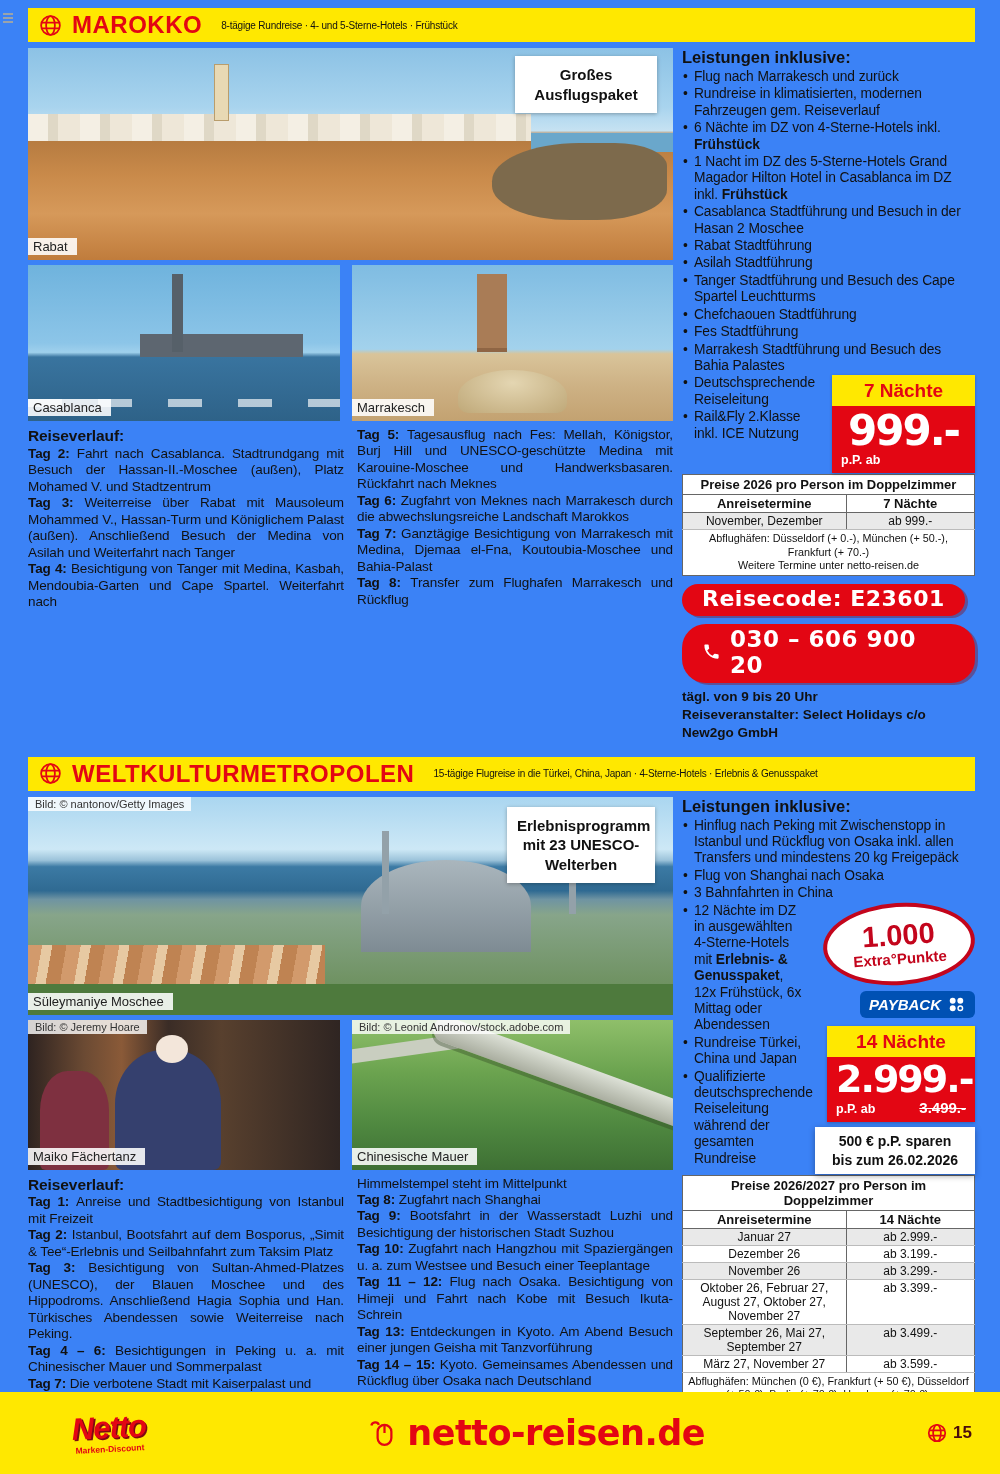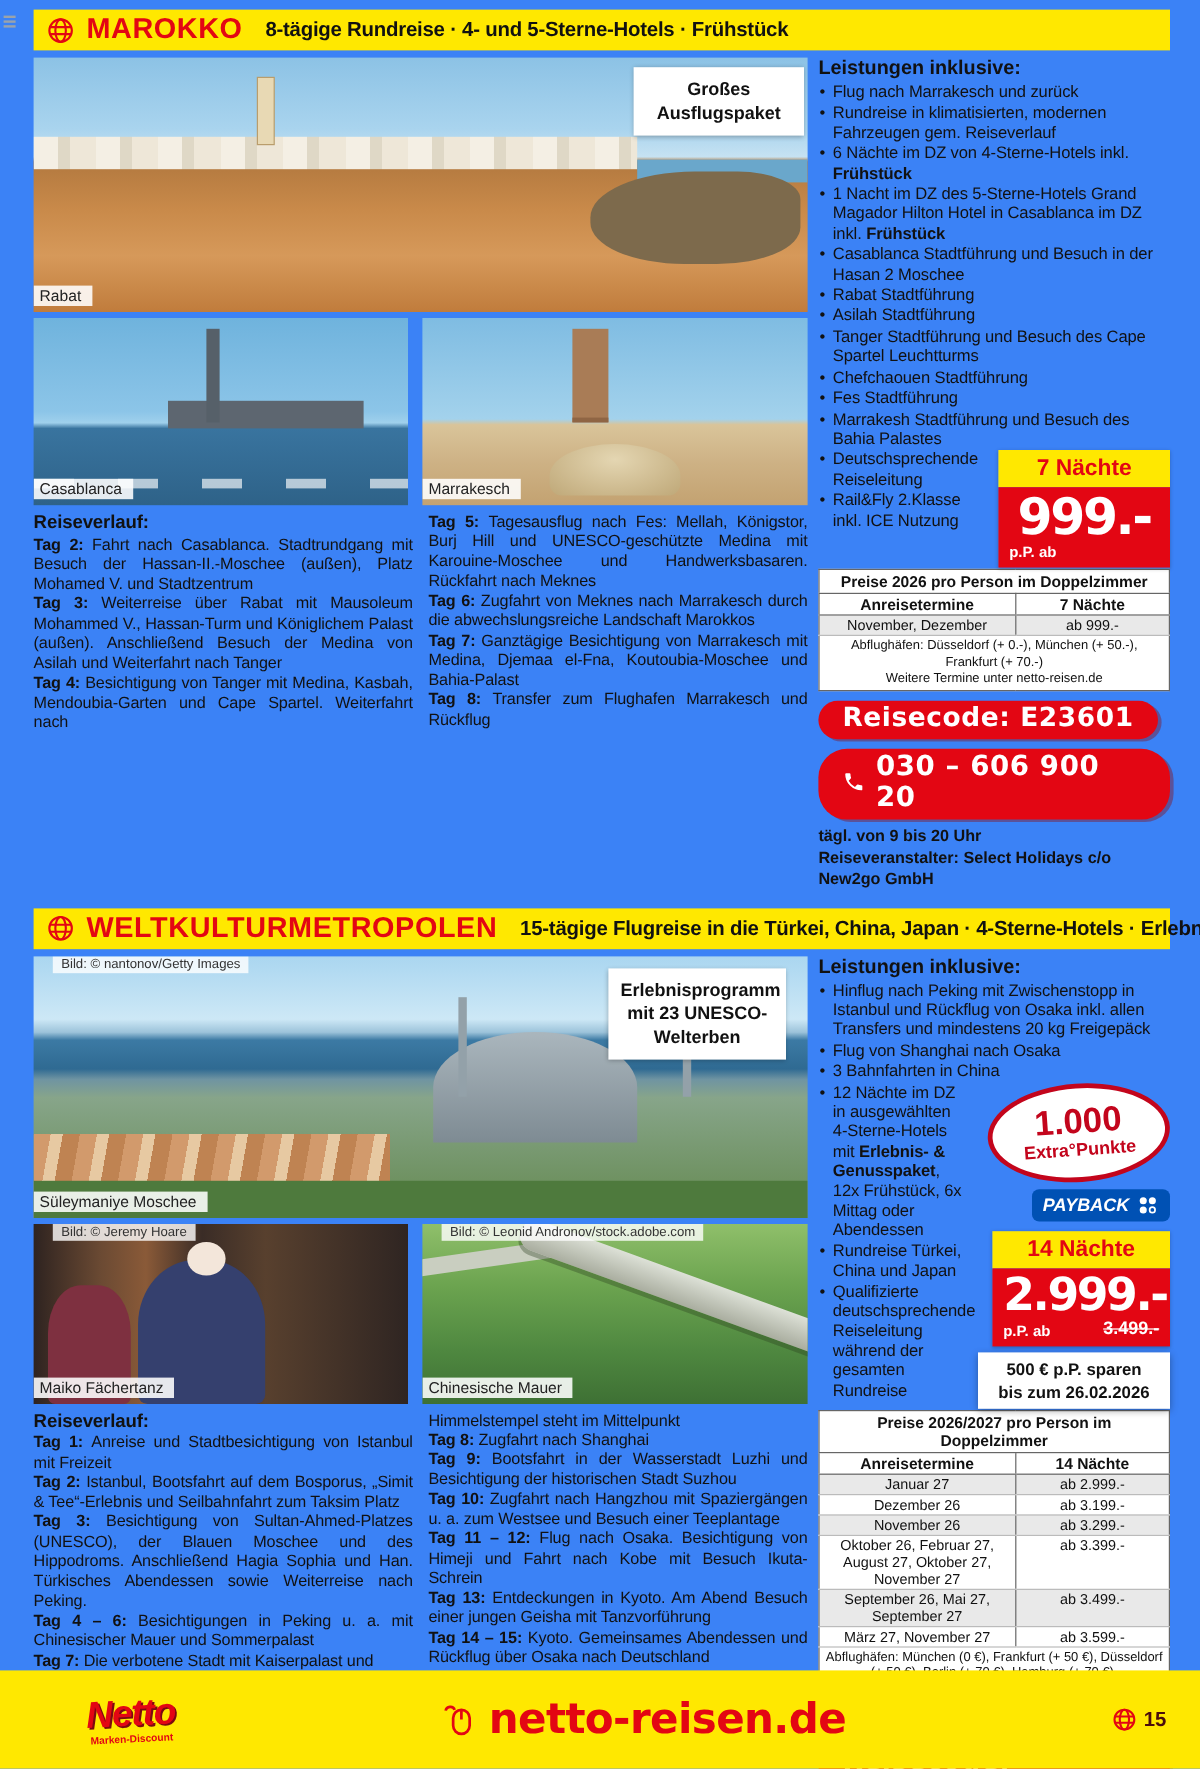--- a/index.html
+++ b/index.html
@@ -14,7 +14,7 @@
   .bar{background:#FFE800;height:34px;display:flex;align-items:center;gap:9px;padding:0 10px;margin-bottom:6px;}
   .globe{width:25px;height:25px;flex:none;}
   .bar-title{color:#E30613;font-weight:bold;font-size:24px;letter-spacing:.5px;white-space:nowrap;}
-  .bar-sub{font-weight:bold;font-size:17px;letter-spacing:-.2px;padding-left:10px;white-space:nowrap;}
+  .bar-sub{font-weight:normal;font-size:10px;letter-spacing:-.2px;padding-left:10px;white-space:nowrap;}
 
   .content{display:flex;gap:9px;}
   .col-left{width:645px;flex:none;}

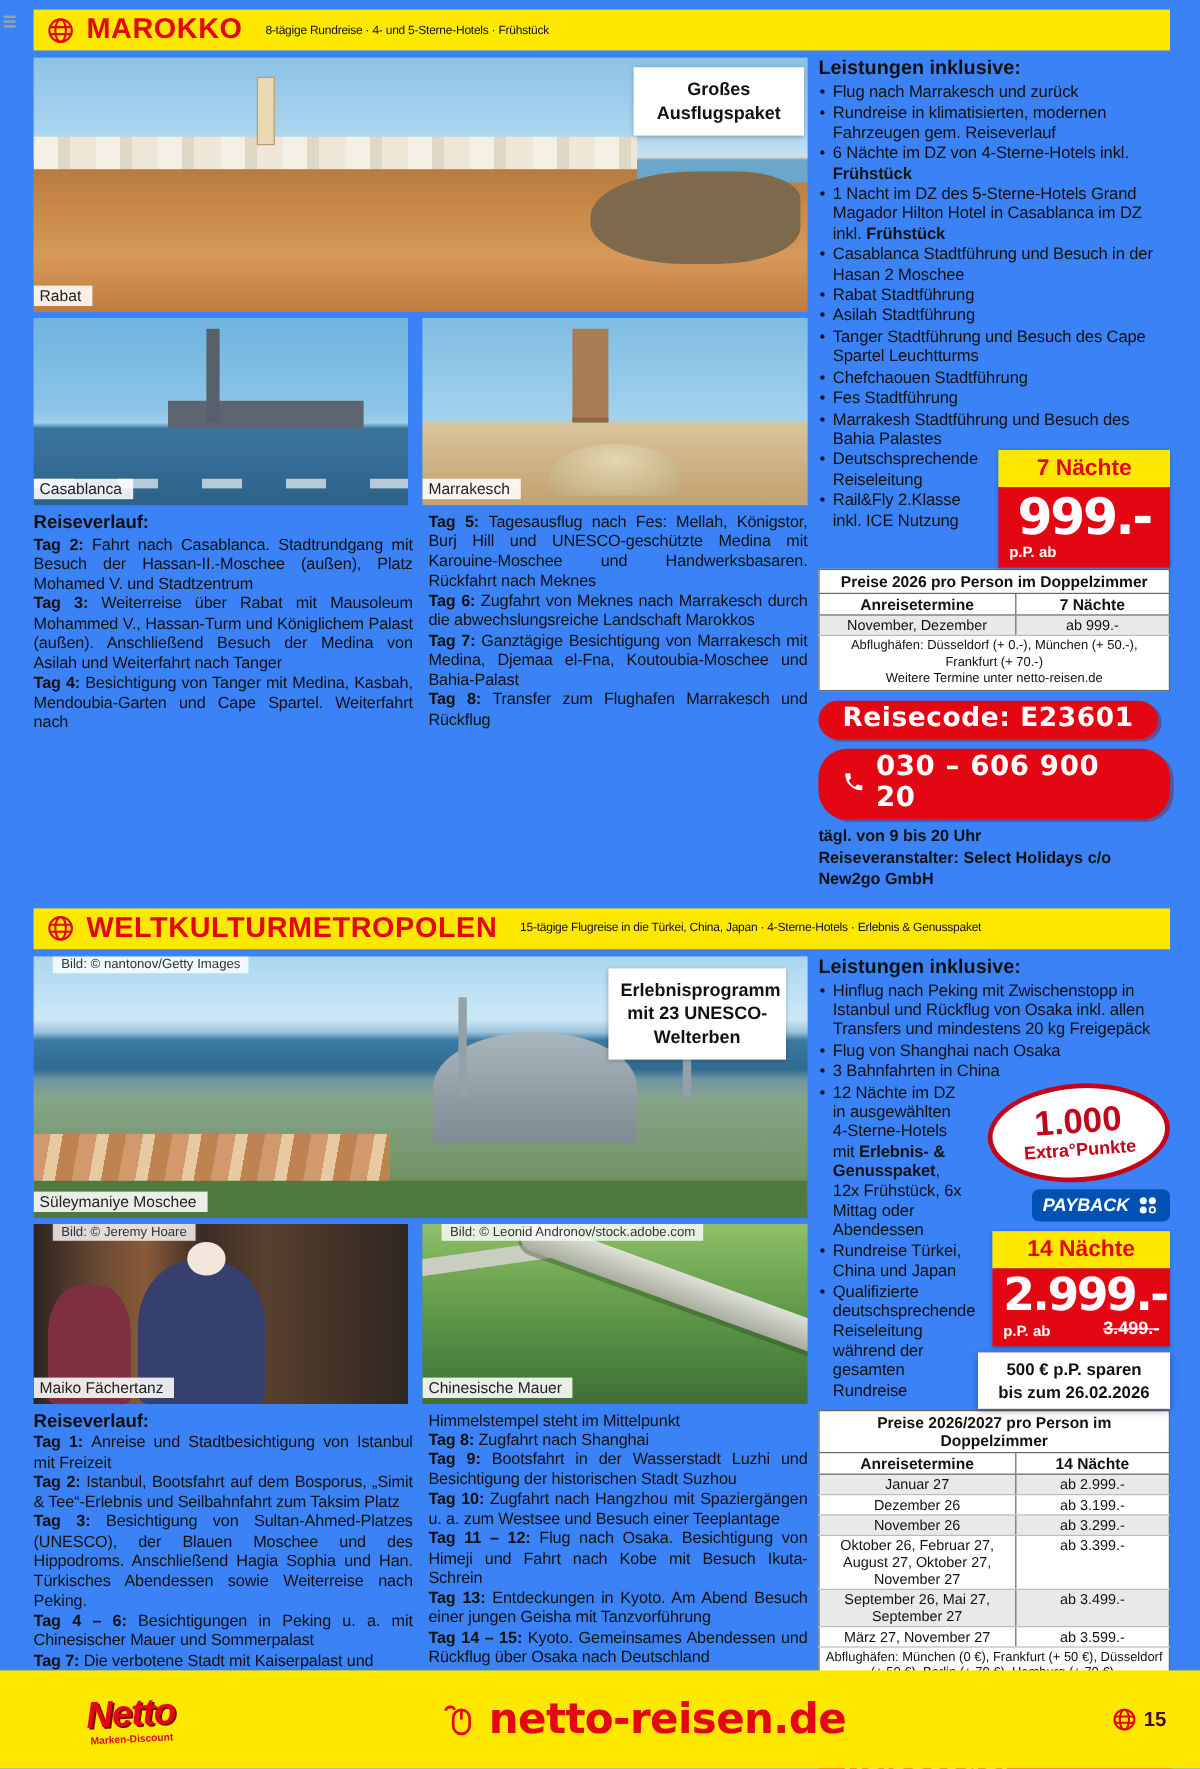--- a/index.html
+++ b/index.html
@@ -145,7 +145,7 @@
             <div class="rb-tower"></div>
             <div class="rb-sea"></div>
             <div class="rb-rock"></div>
-            <div class="photo-badge" style="top:8px;right:3px;width:142px;">Großes Ausflugspaket</div>
+            <div class="photo-badge" style="top:8px;right:16px;width:142px;">Großes Ausflugspaket</div>
             <span class="cap">Rabat</span>
           </div>
           <div style="display:flex;gap:12px;">

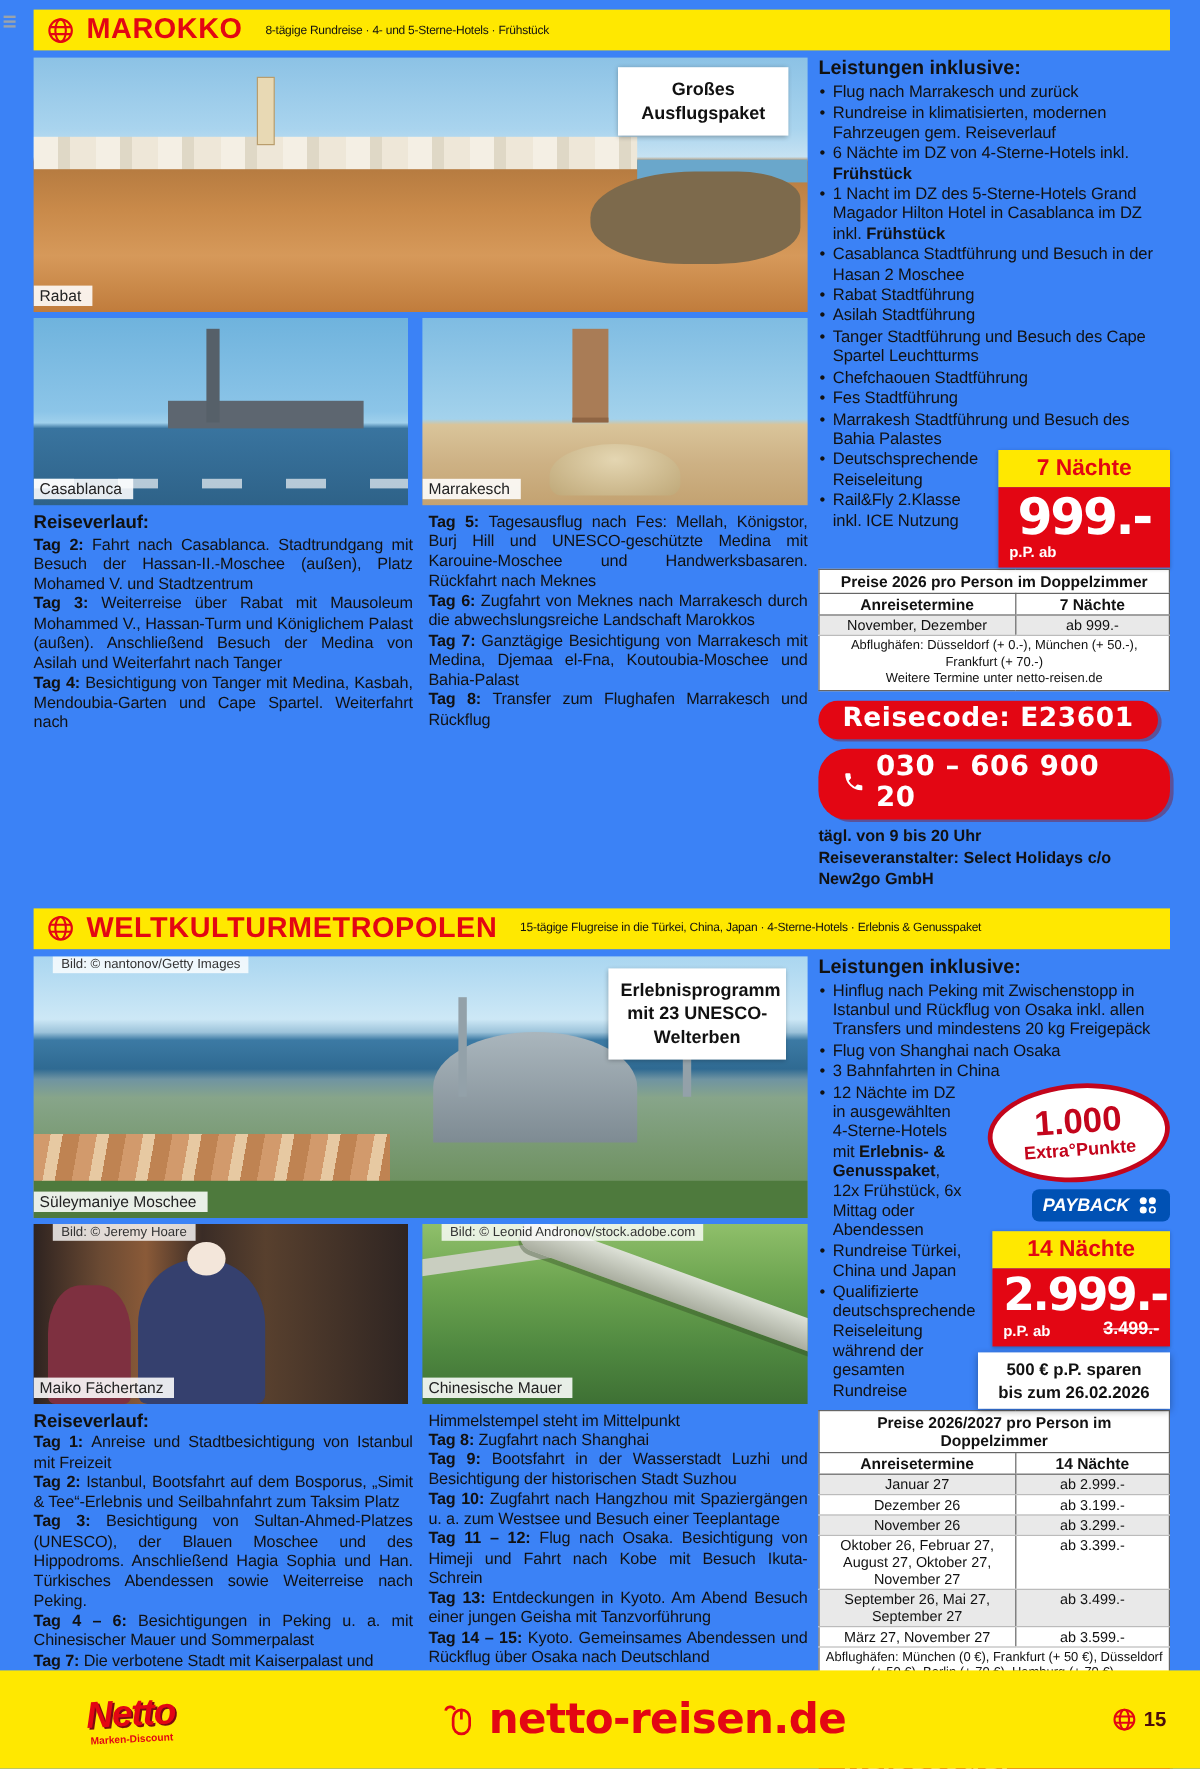--- a/index.html
+++ b/index.html
@@ -22,7 +22,7 @@
 
   .photo{position:relative;overflow:hidden;}
   .cap{position:absolute;left:0;bottom:5px;background:rgba(255,255,255,.88);color:#222;font-size:13px;padding:1px 9px 1px 5px;}
-  .credit{position:absolute;left:16px;top:0;background:rgba(255,255,255,.8);color:#333;font-size:11px;padding:1px 7px;}
+  .credit{position:absolute;left:0;top:0;background:rgba(255,255,255,.8);color:#333;font-size:11px;padding:1px 7px;}
   .photo-badge{position:absolute;background:#fff;color:#111;font-weight:bold;font-size:15px;line-height:1.3;
                text-align:center;padding:9px 10px;box-shadow:0 1px 4px rgba(0,0,0,.3);}
 

